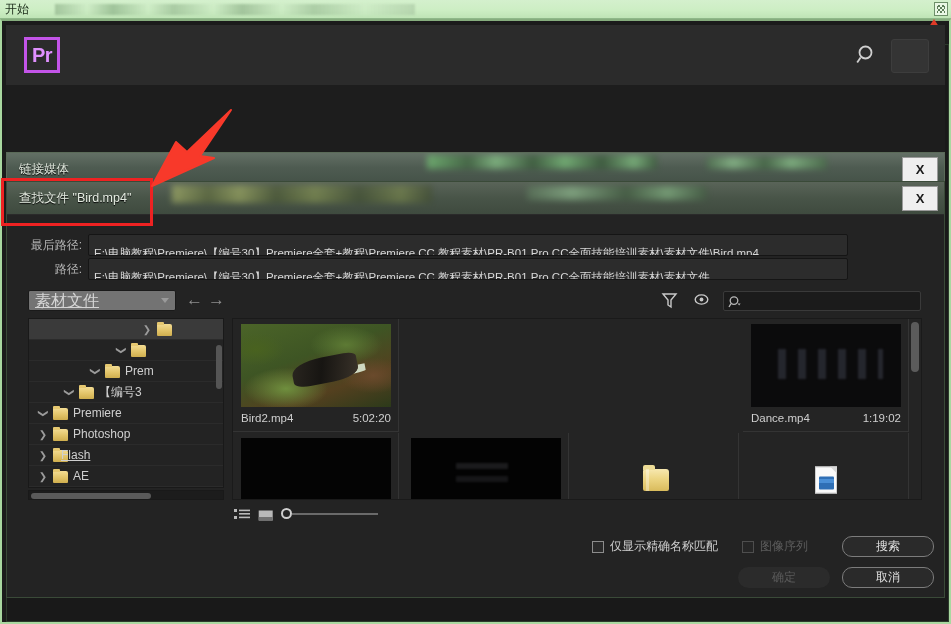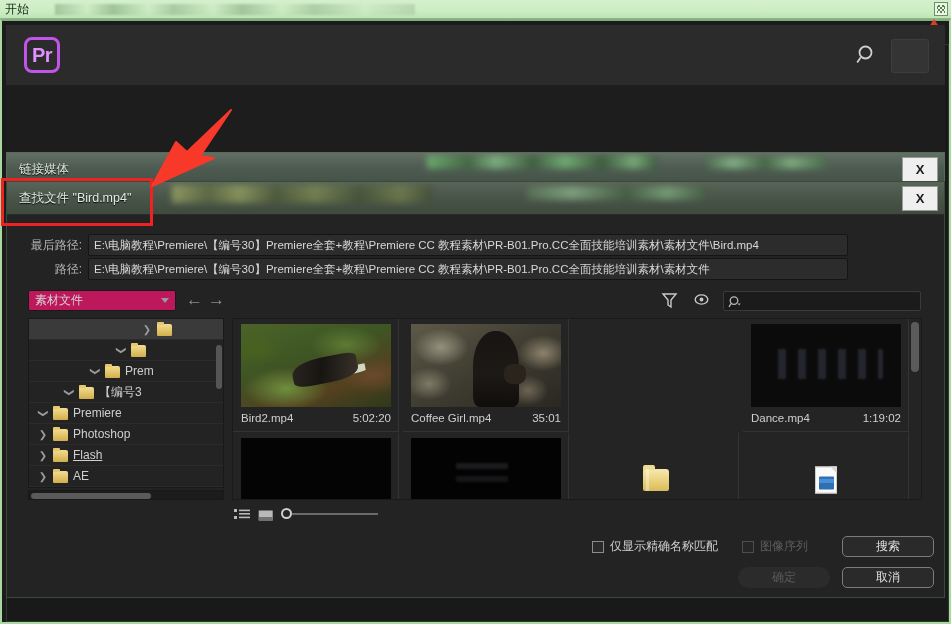--- a/index.html
+++ b/index.html
@@ -66,7 +66,7 @@
   }
   .pr-logo {
     position: absolute; left: 18px; top: 12px; width: 36px; height: 36px;
-    border: 3px solid #c354e8; border-radius: 8px;
+    border: 3px solid #c354e8; border-radius: 0;
     background: #2b2b2b;
     color: #e090ff; font-size: 20px; font-weight: bold;
     text-align: center; line-height: 30px; letter-spacing: -0.5px;

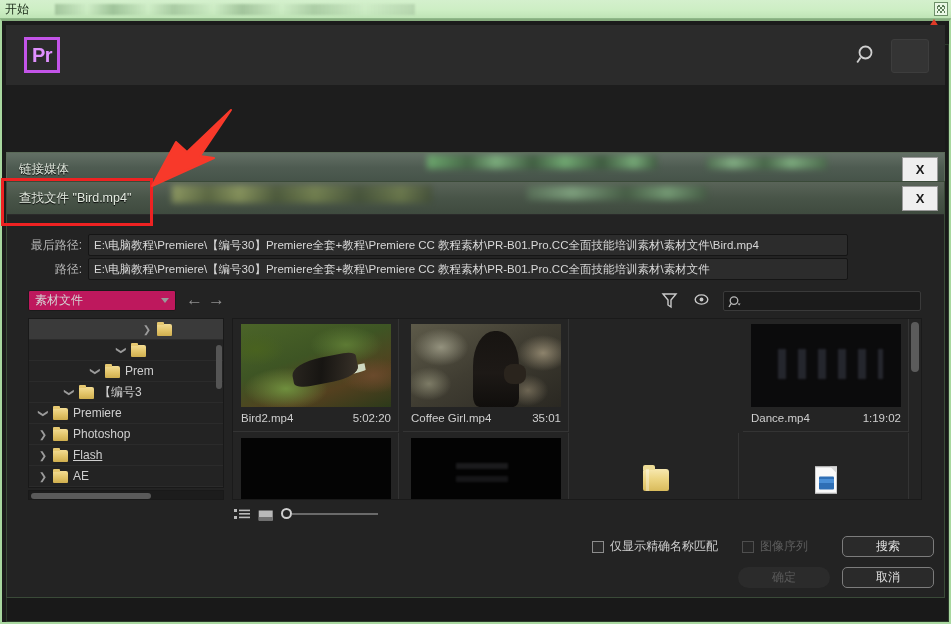--- a/index.html
+++ b/index.html
@@ -149,7 +149,7 @@
     position: absolute; left: 88px; width: 760px; height: 22px;
     background: #2c2c2c; border: 1px solid #151515; border-radius: 2px;
     font-size: 11.5px; color: #d8d8d8; line-height: 20px;
-    padding: 0 5px; white-space: nowrap; overflow: hidden;
+    padding: 8px 5px; white-space: nowrap; overflow: hidden;
   }
 
   

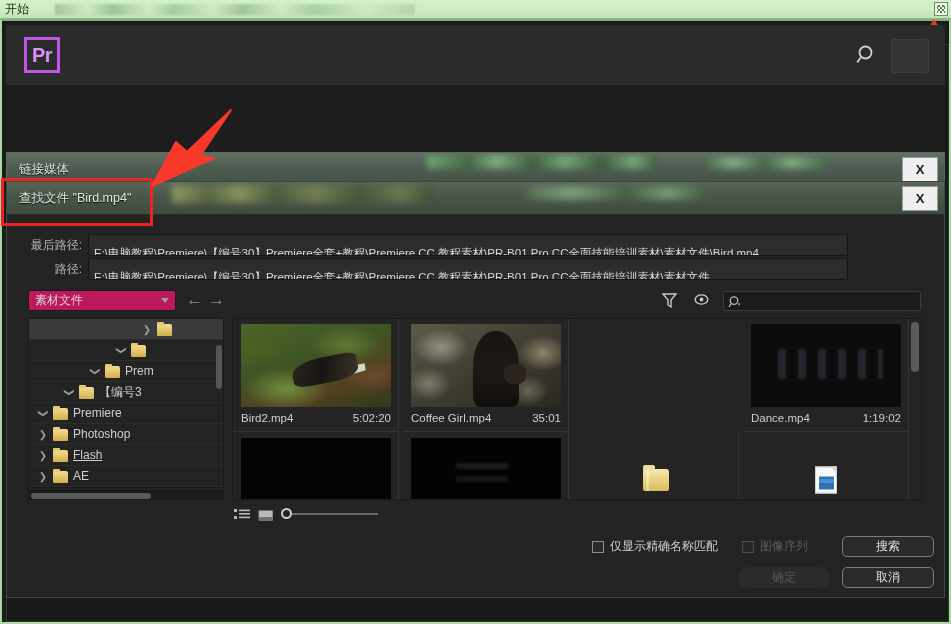--- a/index.html
+++ b/index.html
@@ -155,8 +155,8 @@
   
   .nav-select {
     position: absolute; left: 28px; top: 290px; width: 148px; height: 21px;
-    background: #be185d; border: 1px solid #1a1a1a; border-radius: 2px;
-    font-size: 12px; color: #d5d5d5; line-height: 19px; padding-left: 6px;
+    background: #737373; border: 1px solid #1a1a1a; border-radius: 2px;
+    font-size: 16px; color: #d5d5d5; line-height: 19px; padding-left: 6px; text-decoration: underline;
   }
   .nav-select .caret {
     position: absolute; right: 6px; top: 7px;

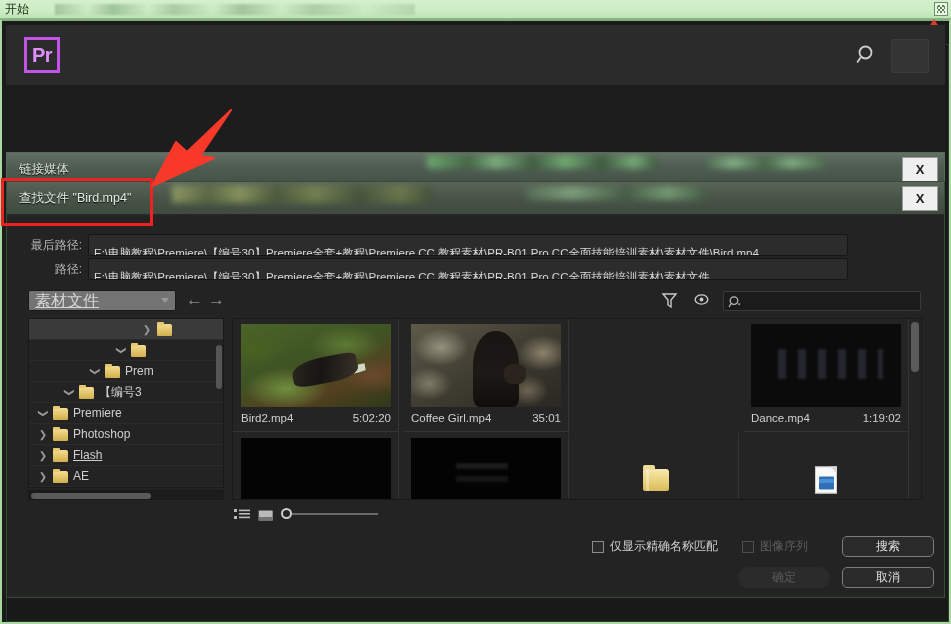--- a/index.html
+++ b/index.html
@@ -532,15 +532,6 @@
         <div class="cap">
           <span class="nm">Dance.mp4</span>
           <span class="dur">1:19:02</span>
-        </div>
-      </div>
-      <div class="cell" style="left: 170px; top: 0px;">
-        <div class="thumb">
-          <div class="th-girl"></div>
-        </div>
-        <div class="cap">
-          <span class="nm">Coffee Girl.mp4</span>
-          <span class="dur">35:01</span>
         </div>
       </div>
       <div class="cell" style="left: 0px; top: 0px;">

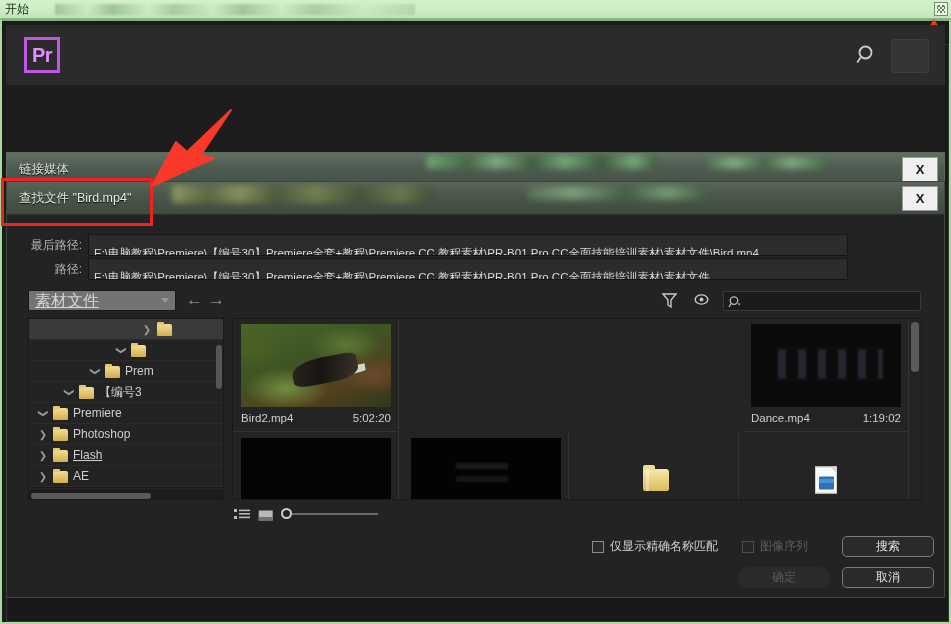--- a/index.html
+++ b/index.html
@@ -491,7 +491,7 @@
       <div class="tree-row">
         <span class="tw" style="left: 8px; display: inline-block;">❯</span>
         <span class="tfolder" style="left: 24px;"></span>
-        <span class="tlabel" style="left: 44px; text-decoration: underline;">Flash</span>
+        <span class="tlabel" style="left: 32px; text-decoration: underline;">Flash</span>
       </div>
       <div class="tree-row">
         <span class="tw" style="left: 8px; display: inline-block;">❯</span>

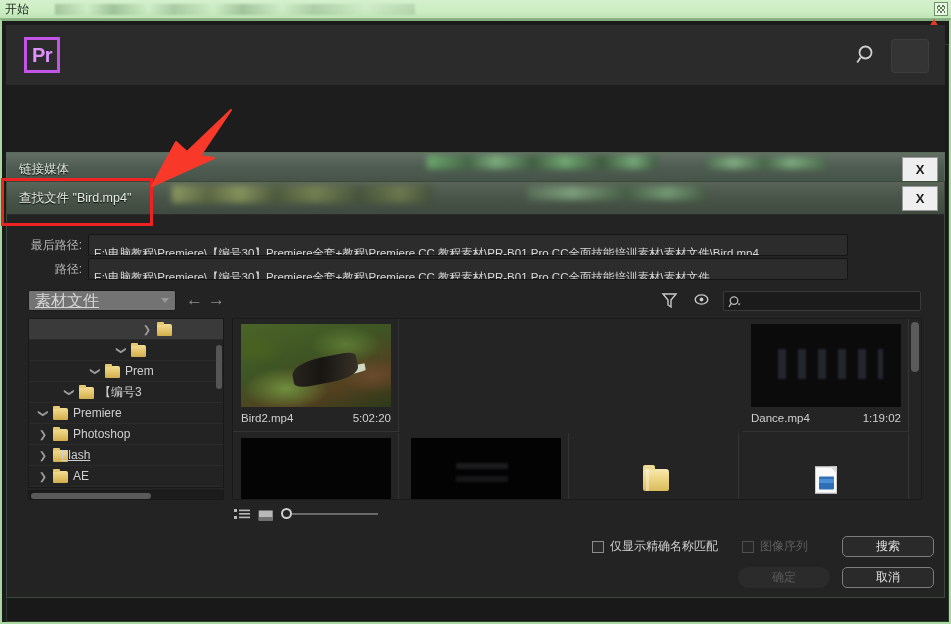--- a/index.html
+++ b/index.html
@@ -343,7 +343,7 @@
 
   .btn {
     position: absolute; width: 92px; height: 21px;
-    border: 1px solid #7c7c7c; border-radius: 5px;
+    border: 1px solid #7c7c7c; border-radius: 10px;
     background: #2a2a2a; color: #e0e0e0;
     font-size: 12px; text-align: center; line-height: 19px;
   }

